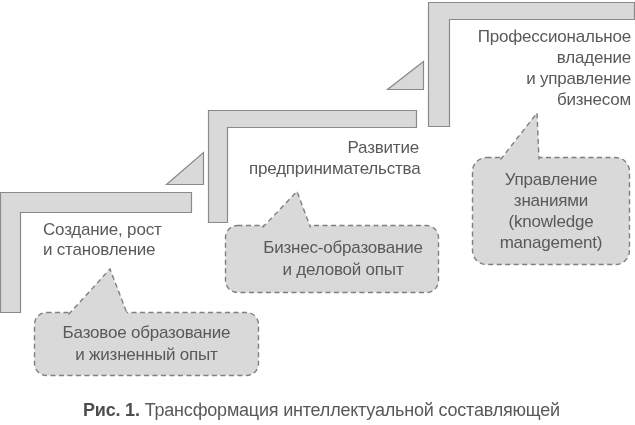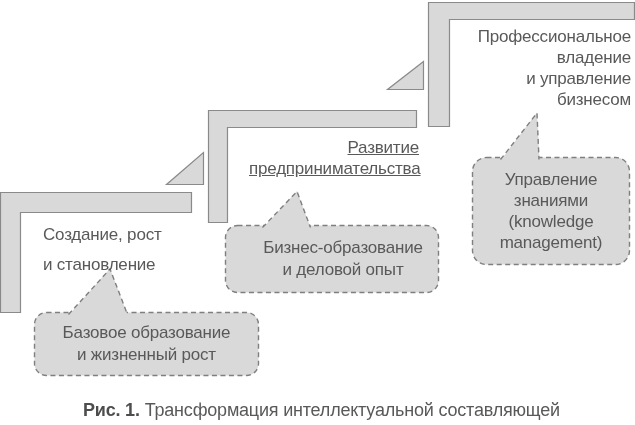--- a/index.html
+++ b/index.html
@@ -113,7 +113,7 @@
   <div class="label" style="left:43px; top:220px; width:150px;">Создание, рост
 и становление</div>
 
-  <div class="label centered tight" style="left:249px; top:137px; width:170px;text-decoration:underline;">Развитие
+  <div class="label centered tight" style="left:249px; top:137px; width:170px;">Развитие
 предпринимательства</div>
 
   <div class="label centered tight" style="left:451px; top:26px; width:180px;">Профессиональное

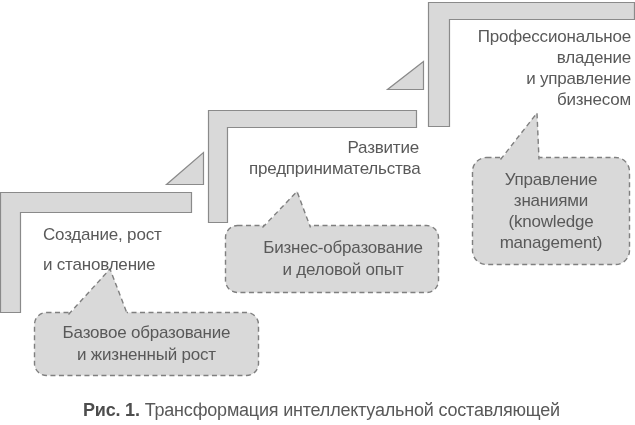--- a/index.html
+++ b/index.html
@@ -51,7 +51,7 @@
     position: absolute;
     color: var(--text, #595959);
     font-size: 17px;
-    line-height: 30px;
+    line-height: 20px;
     white-space: pre-line;
   }
   .label.tight { line-height: 21px; }

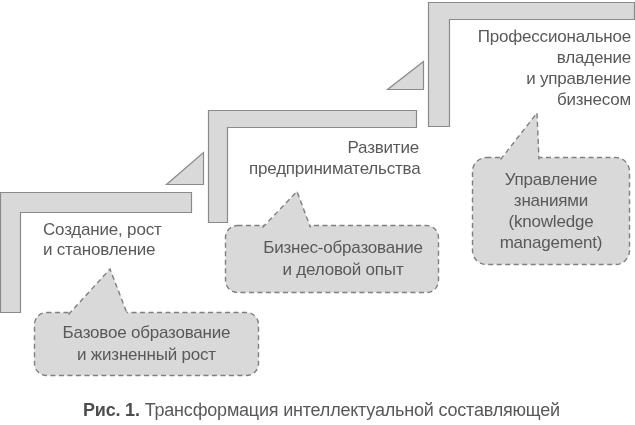--- a/index.html
+++ b/index.html
@@ -122,7 +122,7 @@
 бизнесом</div>
 
   <div class="callout-label" style="left:34px; top:312px; width:225px; height:64px;">Базовое образование
-и жизненный рост</div>
+и жизненный опыт</div>
 
   <div class="callout-label" style="left:225px; top:225px; width:236px; height:68px;">Бизнес-образование
 и деловой опыт</div>

